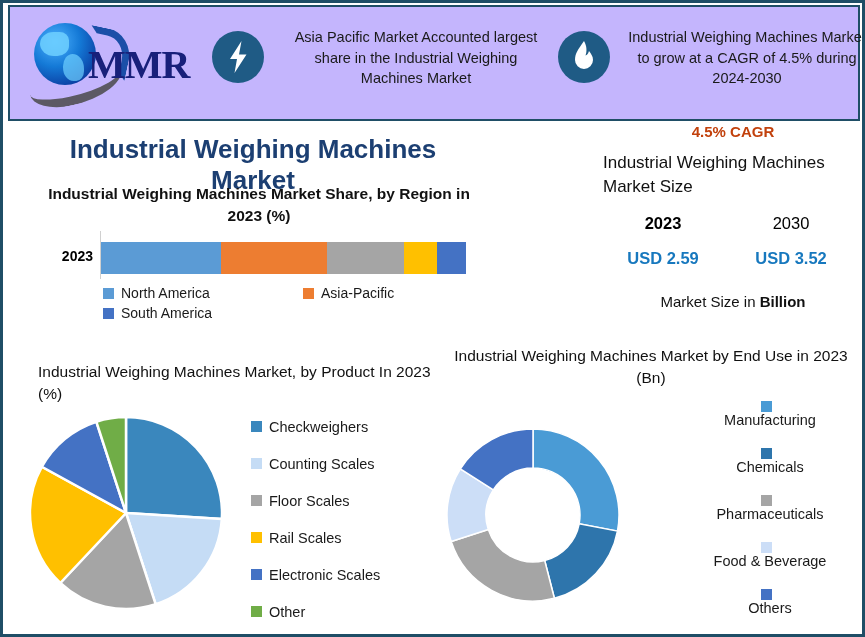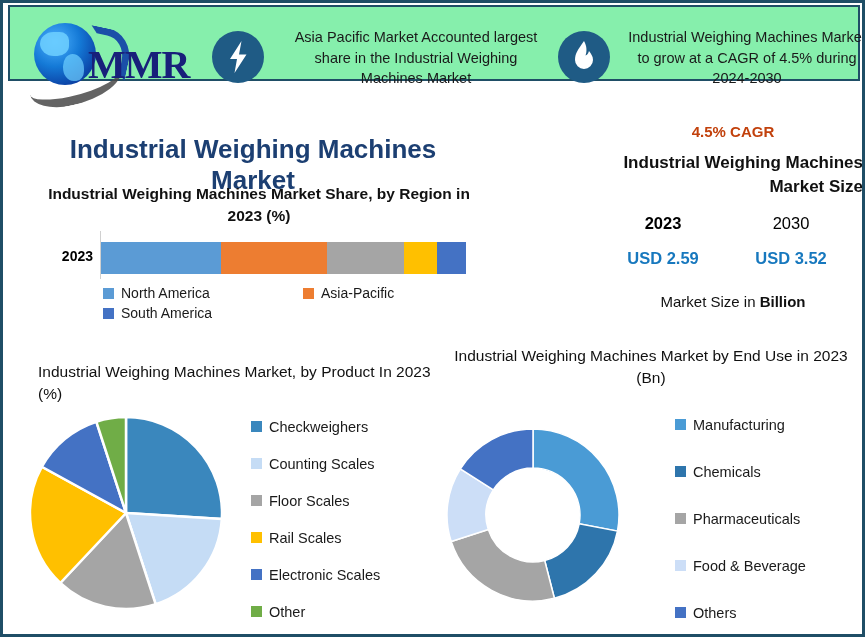--- a/index.html
+++ b/index.html
@@ -25,10 +25,10 @@
     left: 5px;
     top: 2px;
     width: 852px;
-    height: 76px;
+    height: 116px;
     border: 2px solid #1f4e66;
     box-sizing: border-box;
-    background: #86efac;
+    background: #c4b5fd;
   }
   #logo {
     position: absolute;

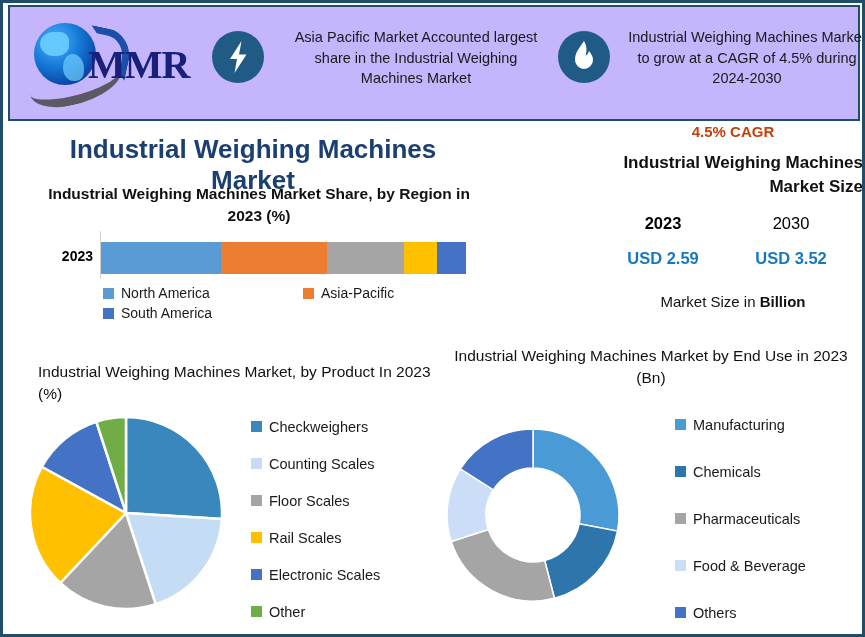--- a/index.html
+++ b/index.html
@@ -224,9 +224,9 @@
     left: 600px;
     top: 148px;
     width: 260px;
-    text-align: right;
+    text-align: left;
     font-size: 17px;
-    font-weight: bold;
+    font-weight: normal;
     color: #111111;
     line-height: 1.42;
   }

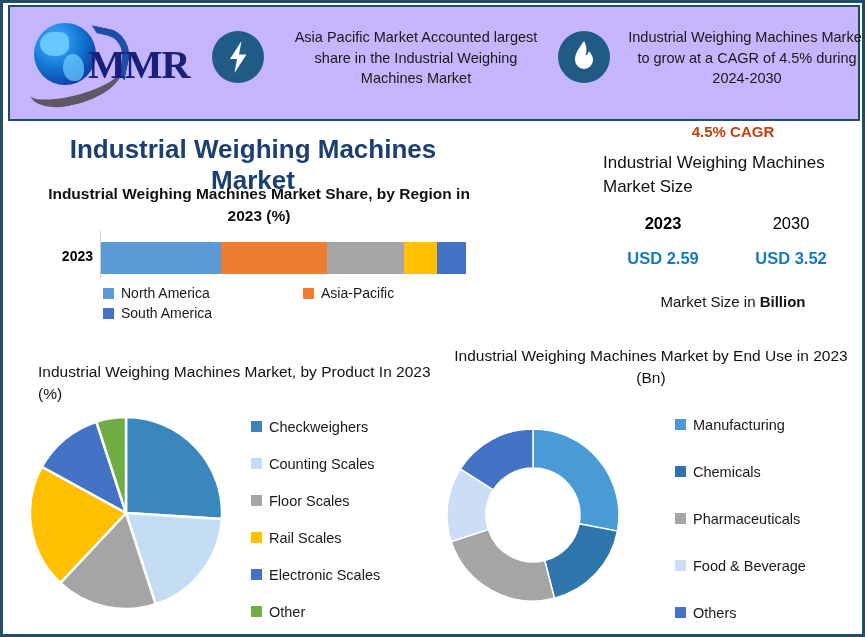--- a/index.html
+++ b/index.html
@@ -345,6 +345,7 @@
     display: flex;
     align-items: center;
     height: 47px;
+    flex-direction: column;
   }
 </style>
 </head>

